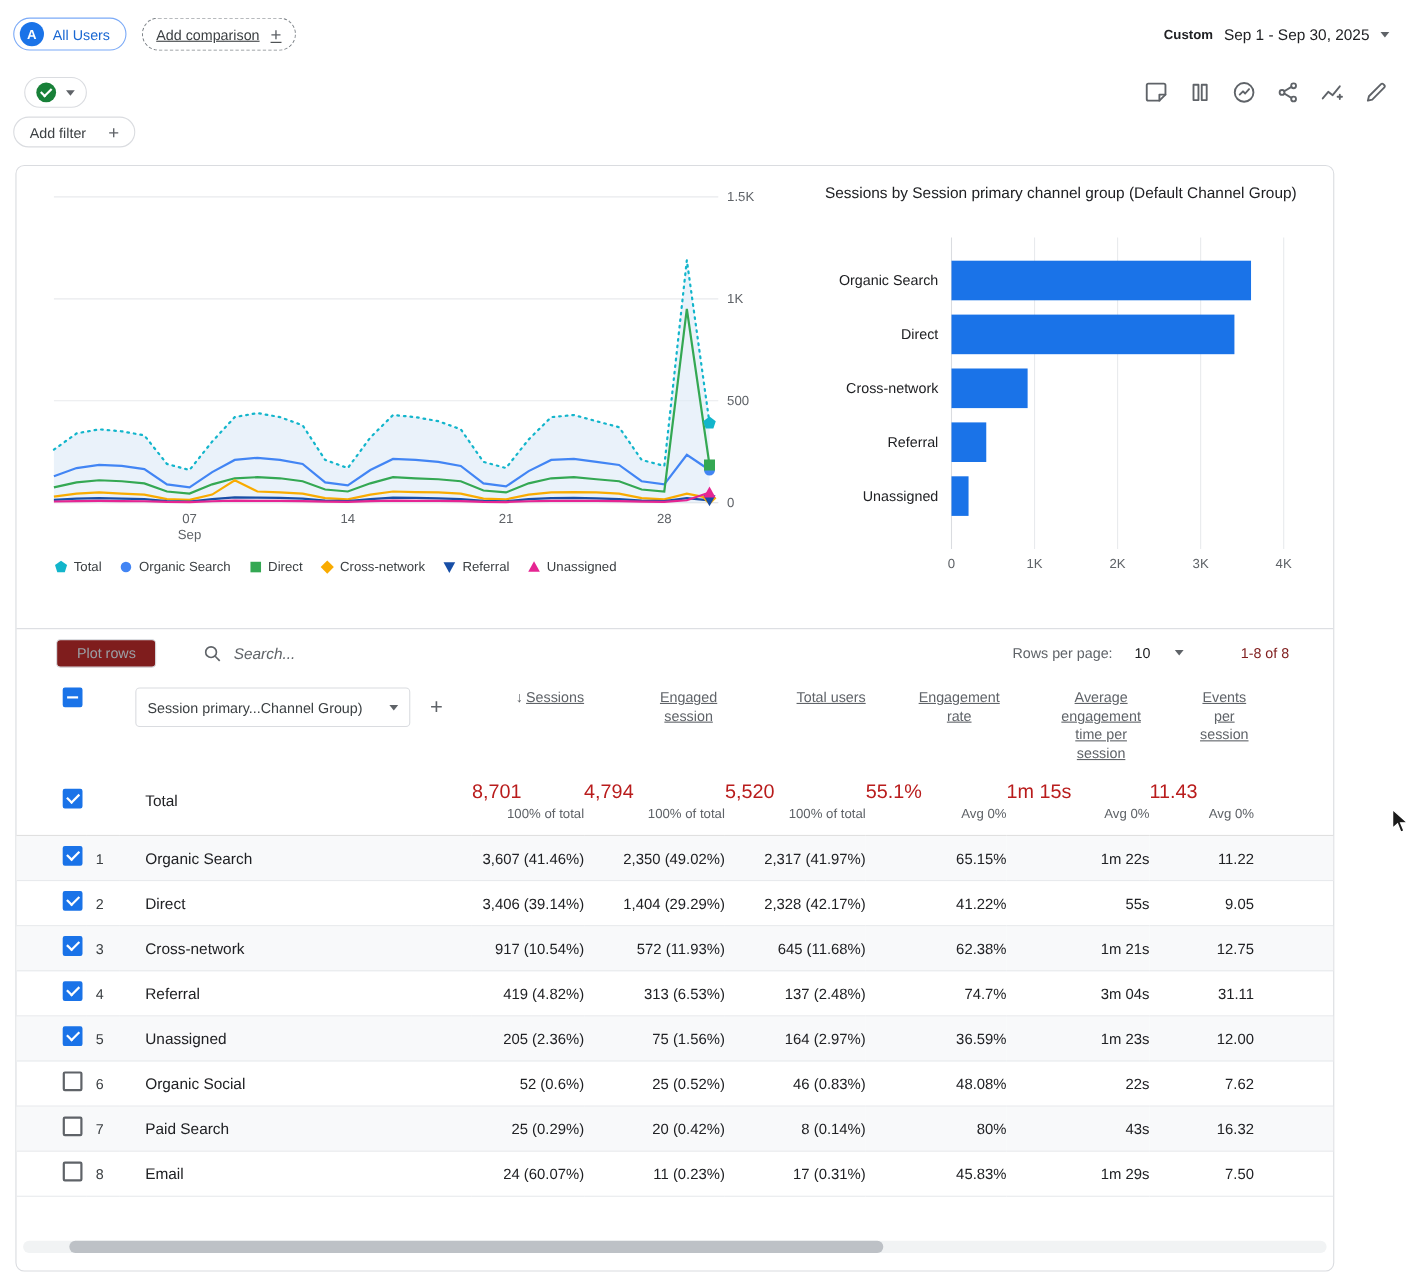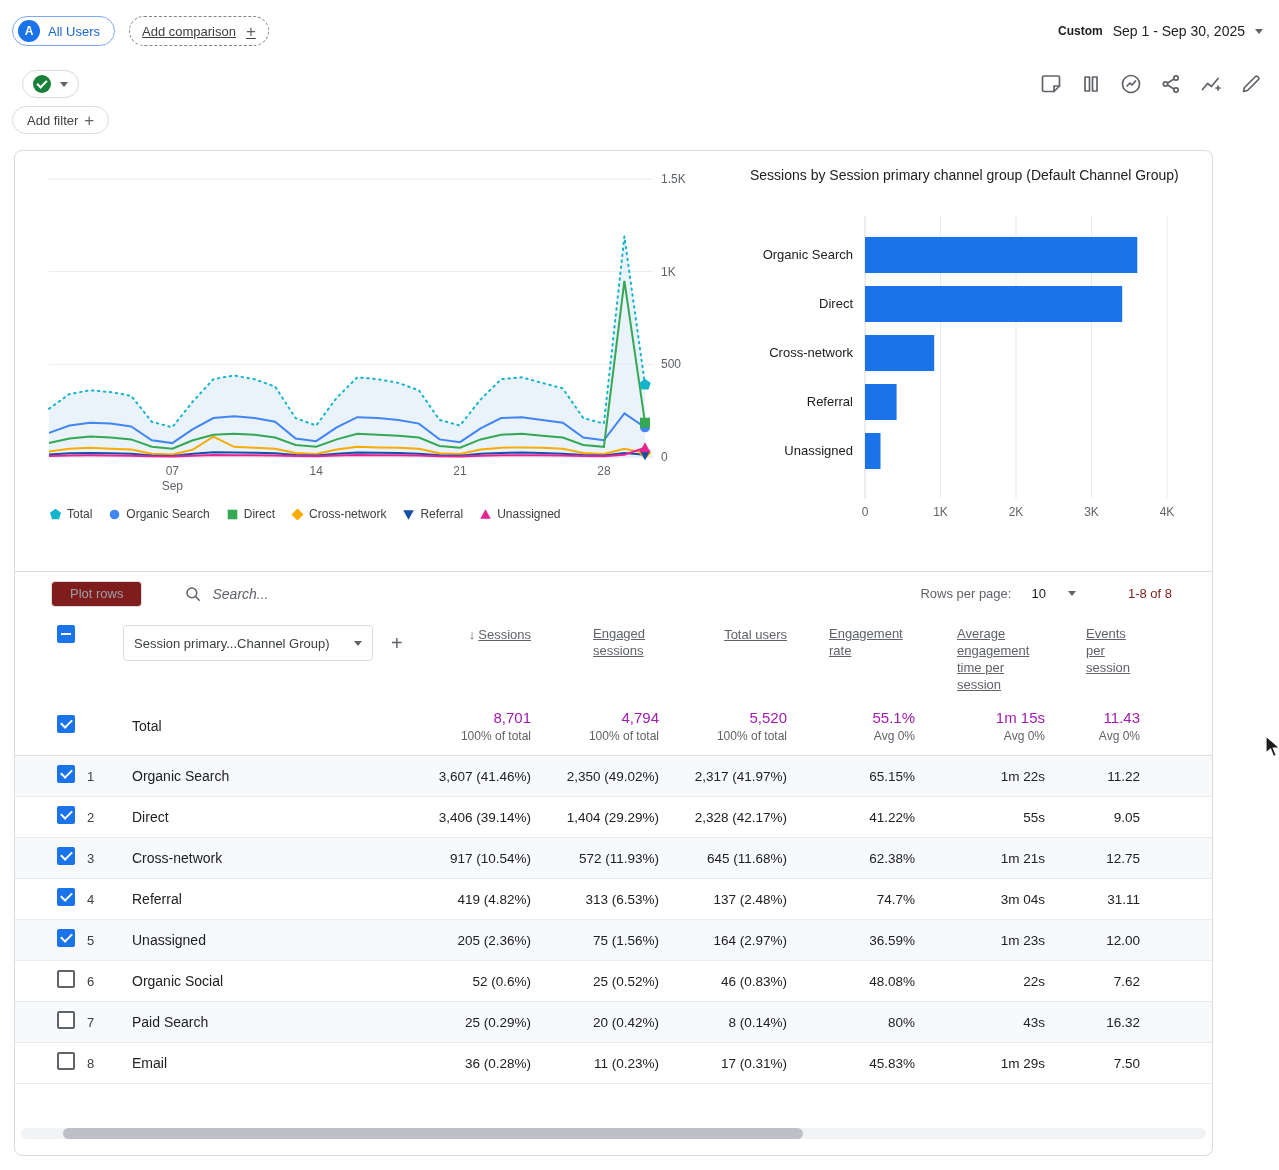--- a/index.html
+++ b/index.html
@@ -39,7 +39,7 @@
 
   
   .filter-row { position:absolute; top:106px; left:12px; }
-  .add-filter-btn { display:flex; align-items:center; gap:6px; border:1px solid #dadce0;
+  .add-filter-btn { display:flex; align-items:center; gap:20px; border:1px solid #dadce0;
     border-radius:16px; height:28px; padding:0 14px; font-size:13px; color:#3c4043;
     background:#fff; cursor:pointer; }
 

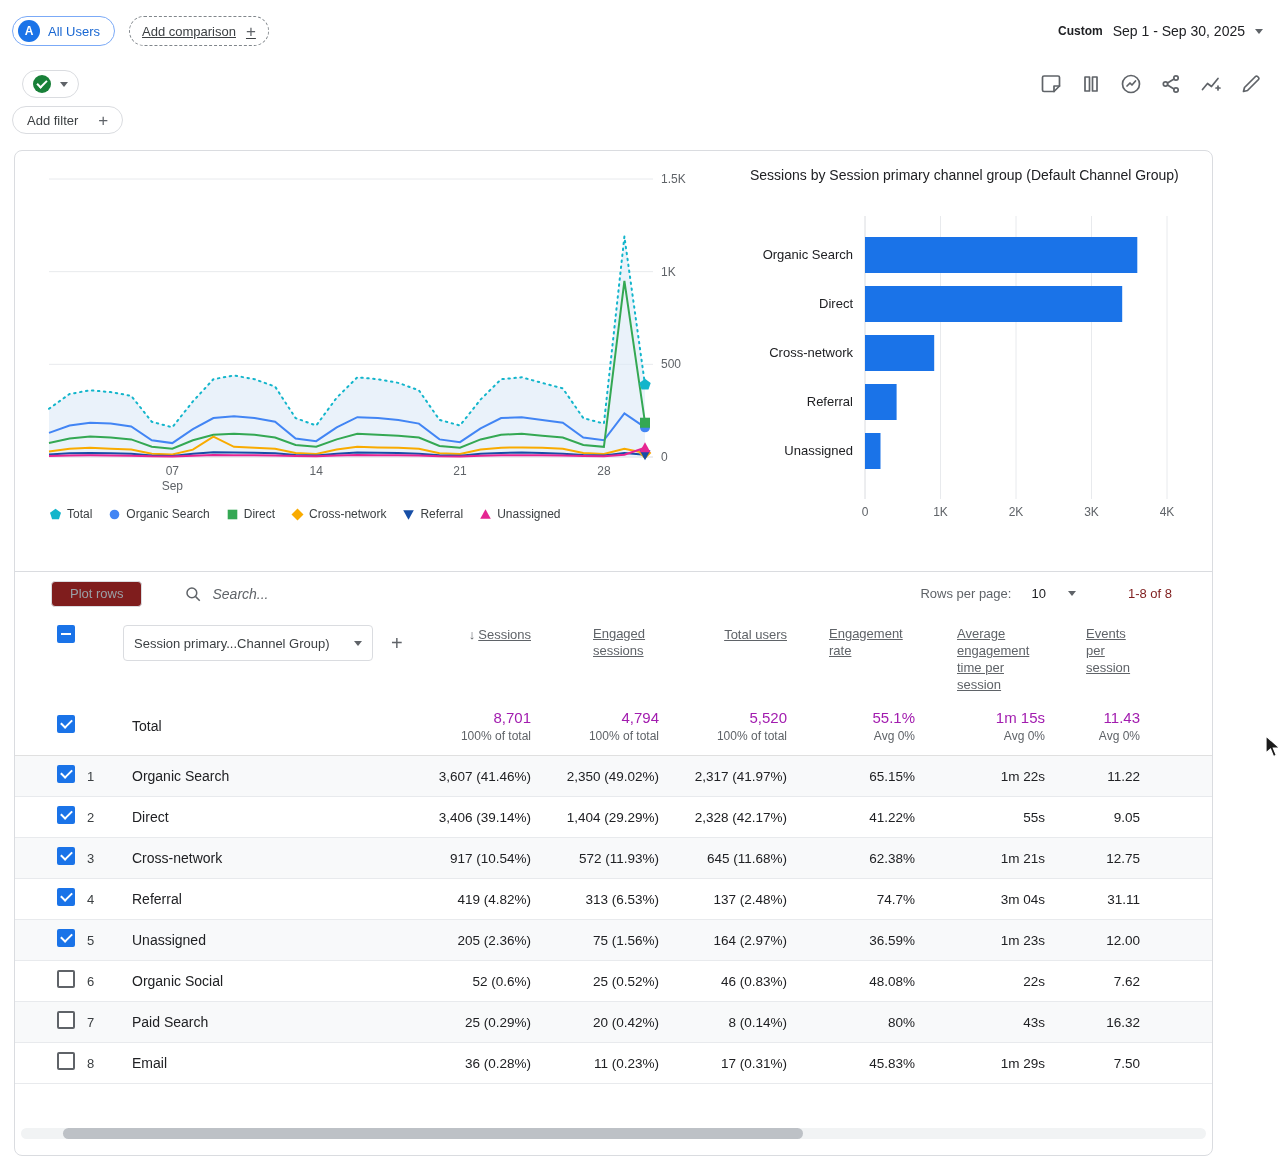--- a/index.html
+++ b/index.html
@@ -80,7 +80,7 @@
   table { width:1197px; border-collapse:collapse; table-layout:fixed; }
   th, td { font-weight:400; }
   thead th { vertical-align:top; padding-top:10px; height:94px; }
-  .th-label { display:inline-block; font-size:13px; color:#5f6368; text-align:left;
+  .th-label { display:inline-block; font-size:13px; color:#5f6368; text-align:center;
     text-decoration:underline; line-height:17px; cursor:pointer; }
   .th-num { text-align:right; }
   .sort-arrow { font-size:13px; color:#5f6368; margin-right:3px; }

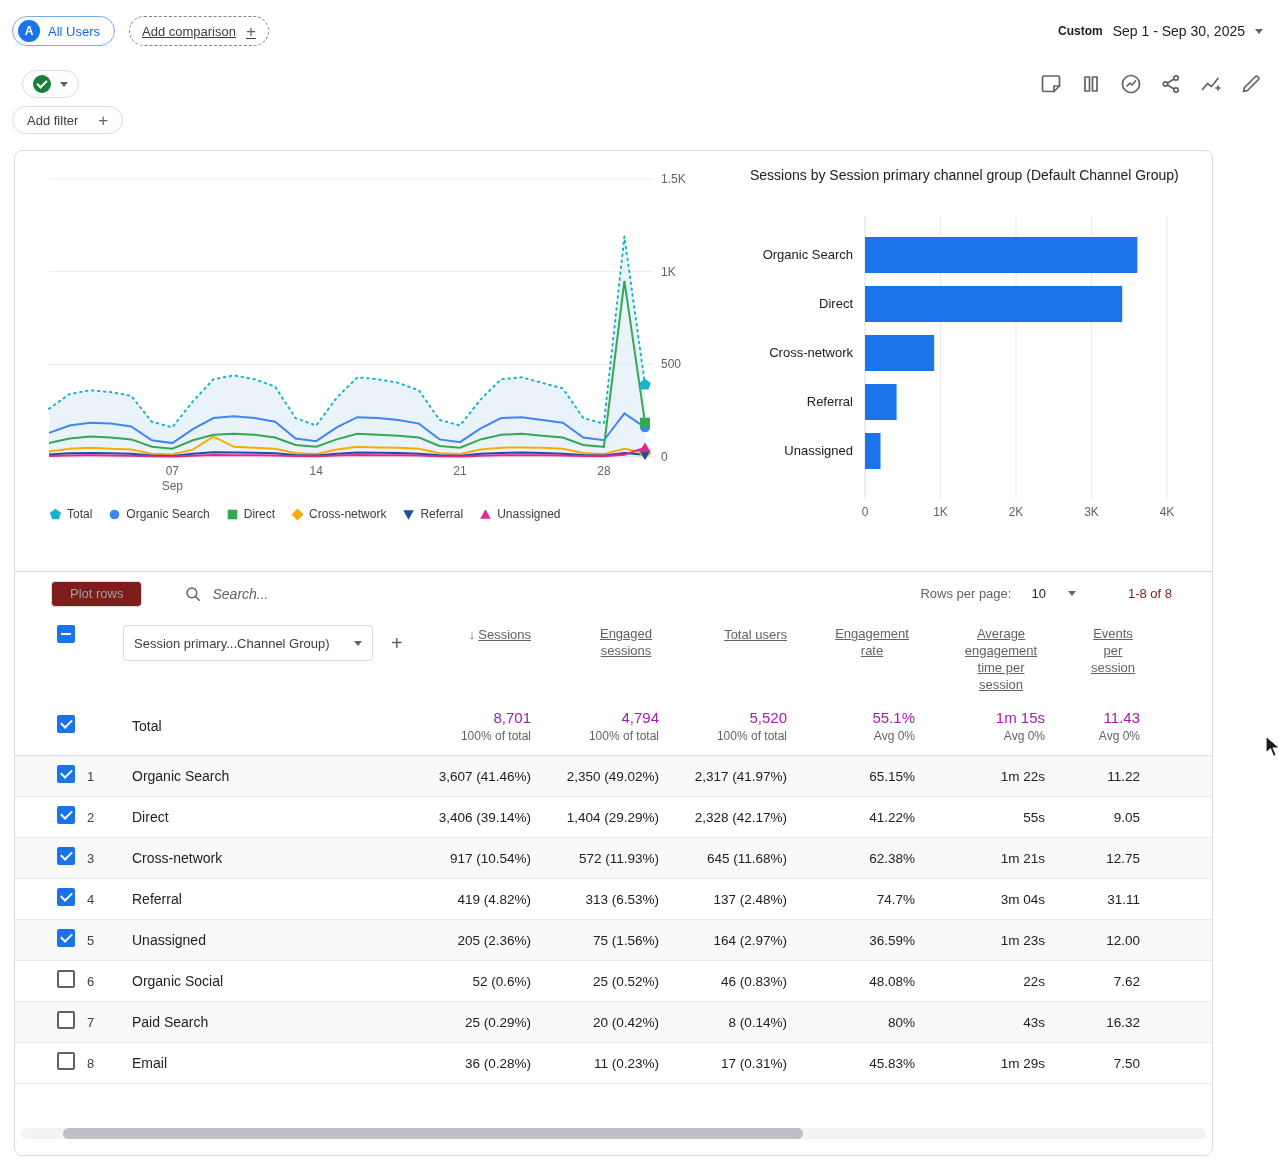--- a/index.html
+++ b/index.html
@@ -333,7 +333,7 @@
         <th class="th-num">
           <span class="sort-arrow">↓</span><span class="th-label">Sessions</span>
         </th>
-        <th class="th-num"><span class="th-label" style="max-width:66px">Engaged sessions</span></th>
+        <th class="th-num"><span class="th-label" style="max-width:66px">Engaged session</span></th>
         <th class="th-num"><span class="th-label" style="white-space:nowrap">Total users</span></th>
         <th class="th-num"><span class="th-label" style="max-width:86px">Engagement rate</span></th>
         <th class="th-num"><span class="th-label" style="max-width:88px">Average engagement time per session</span></th>

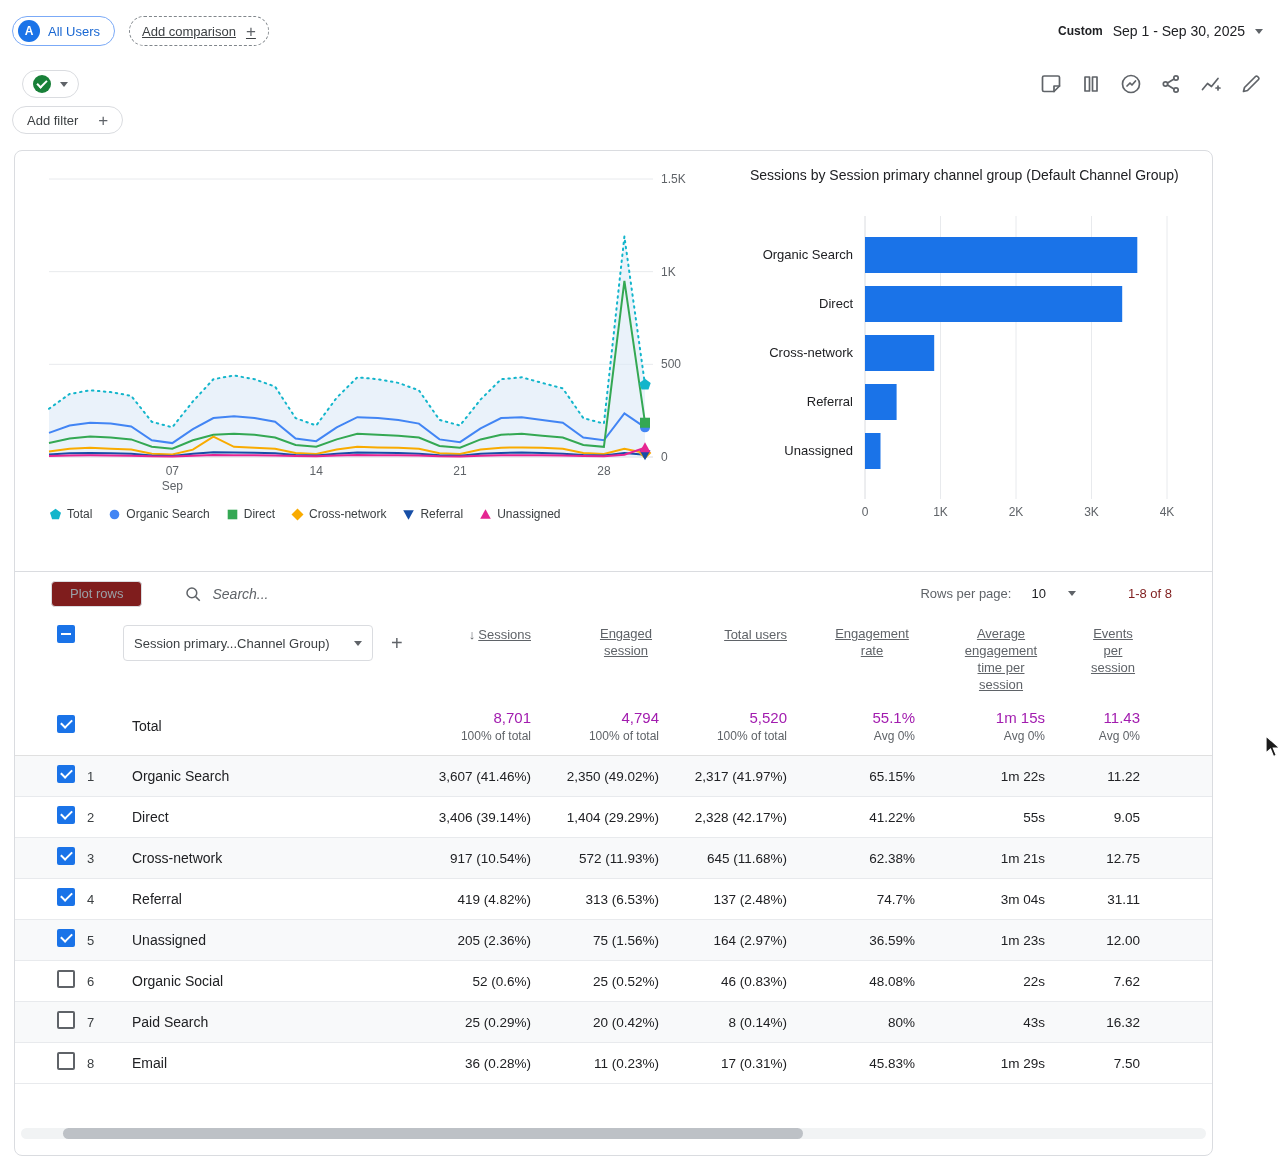--- a/index.html
+++ b/index.html
@@ -99,7 +99,7 @@
     vertical-align:middle; line-height:36px; }
   .total-row td { padding-bottom:12px; border-bottom:1px solid #e0e0e0; }
   .total-row .channel { font-size:14px; color:#202124; }
-  .metric-main { font-size:15px; font-weight:500; color:#a21caf; text-align:right; }
+  .metric-main { font-size:18px; font-weight:500; color:#b91c1c; }
   .metric-sub { font-size:12px; color:#5f6368; text-align:right; margin-top:3px; }
   tbody tr { height:41px; border-bottom:1px solid #e8eaed; }
   tbody tr:nth-child(odd) { background:#f8f9fa; }

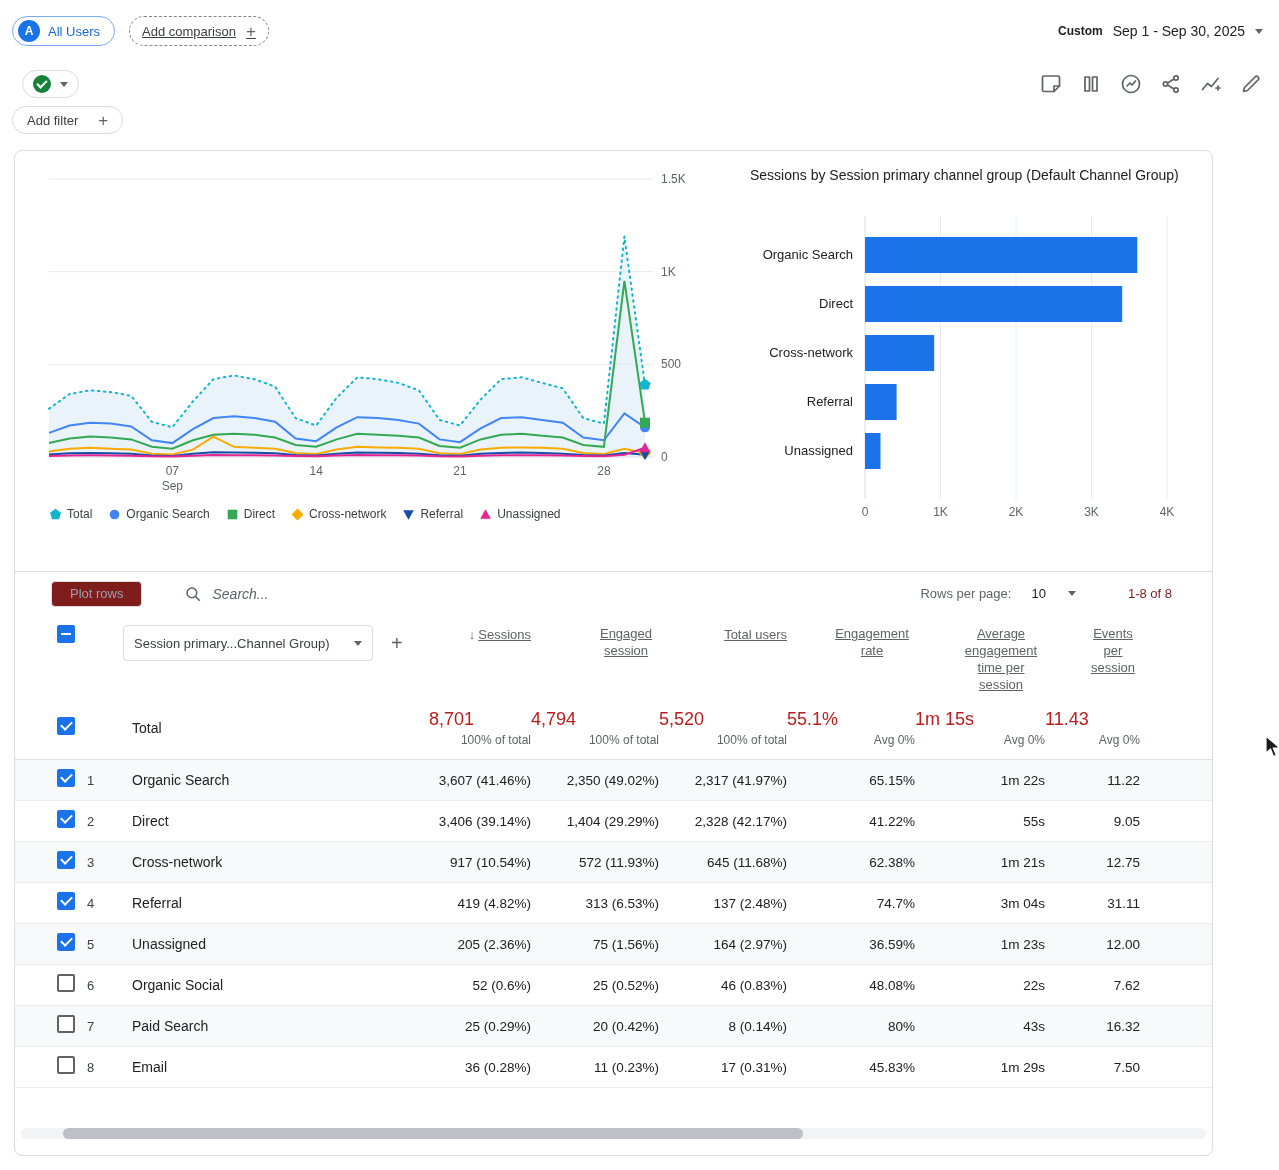--- a/index.html
+++ b/index.html
@@ -451,7 +451,7 @@
           <td class="cb-cell"><span class="cb "></span></td>
           <td class="idx">8</td>
           <td class="channel">Email</td>
-          <td class="num">36 (0.28%)</td>
+          <td class="num">24 (60.07%)</td>
           <td class="num">11 (0.23%)</td>
           <td class="num">17 (0.31%)</td>
           <td class="num">45.83%</td>

